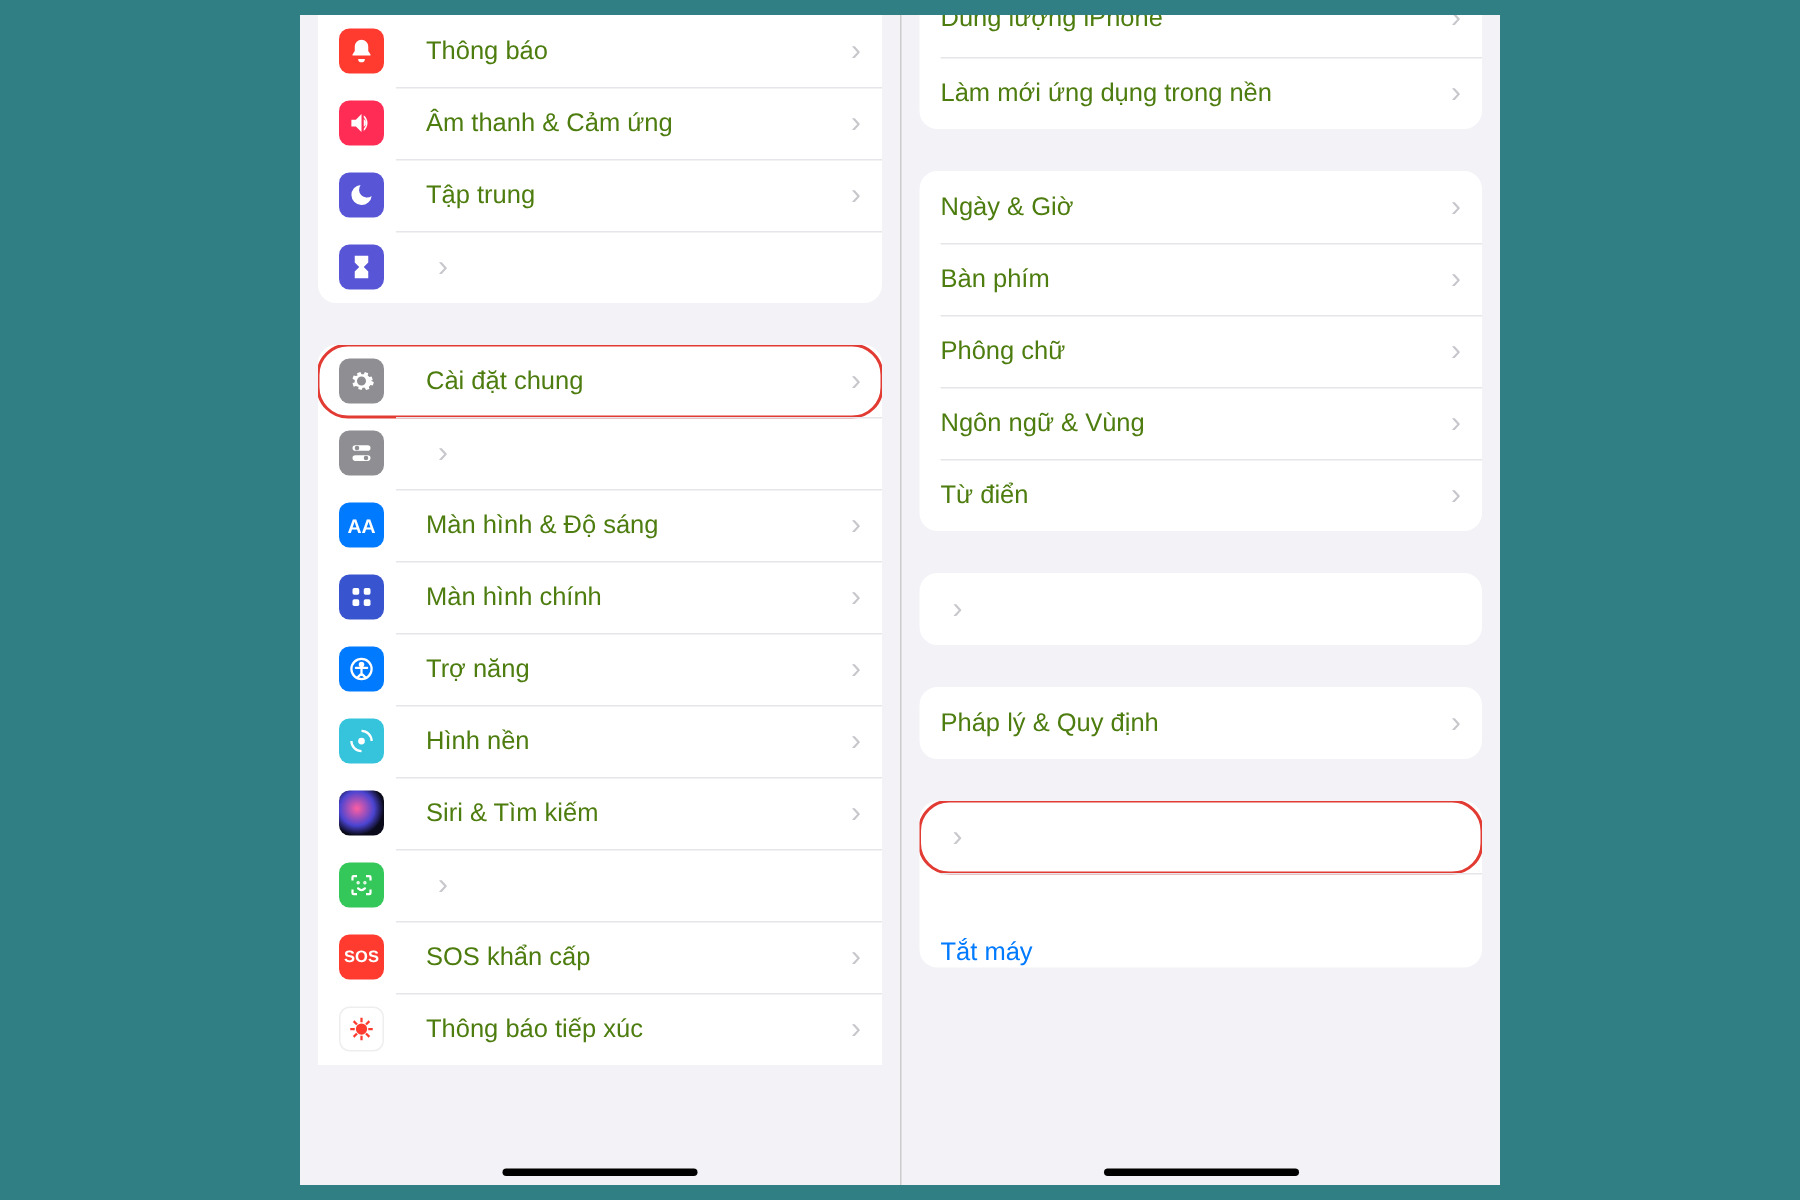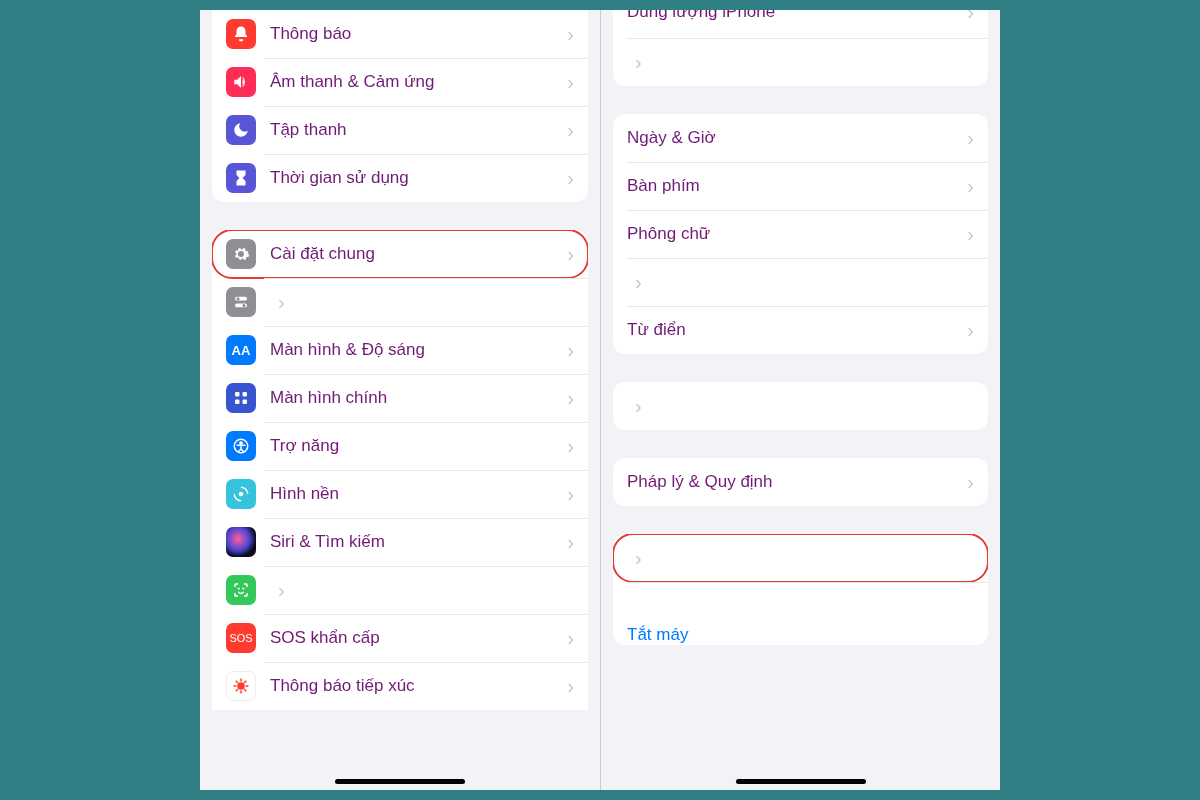--- a/index.html
+++ b/index.html
@@ -71,7 +71,7 @@
   .label {
     flex: 1;
     font-size: 17px;
-    color: #701a75;
+    color: #4d7c0f;
     white-space: nowrap;
     overflow: hidden;
     text-overflow: ellipsis;

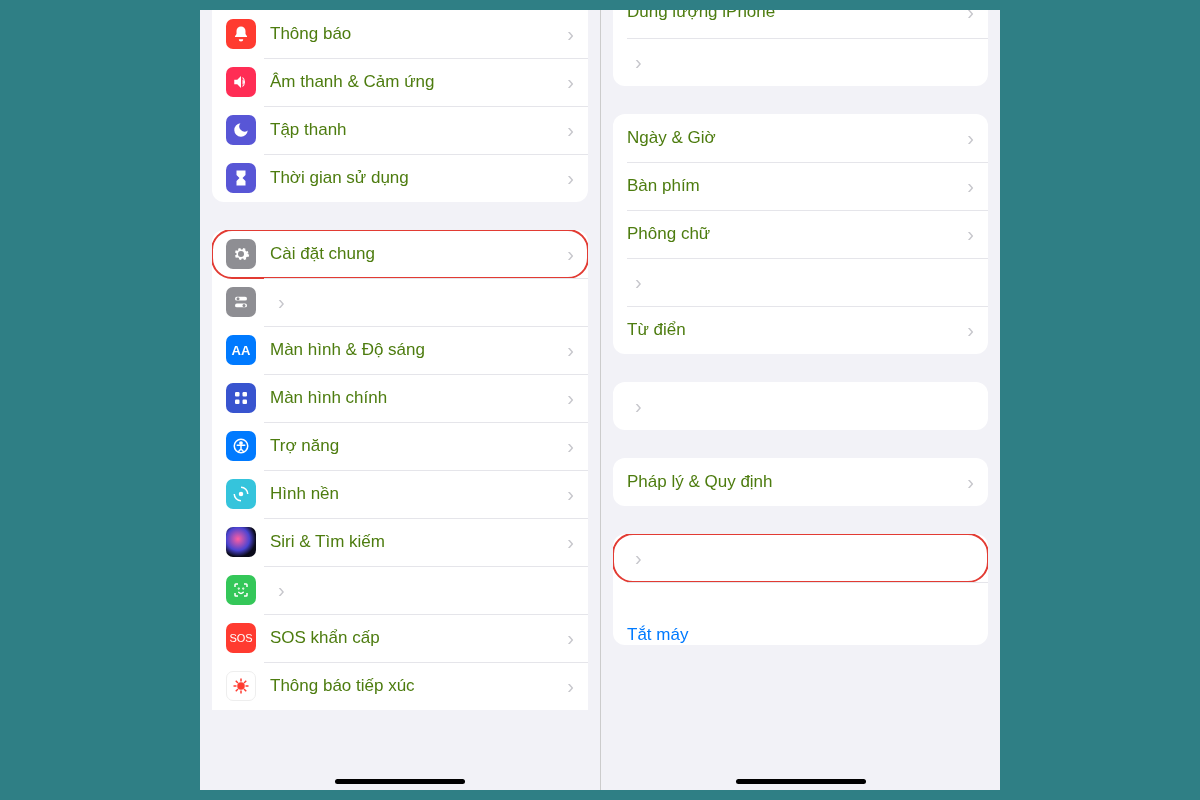--- a/index.html
+++ b/index.html
@@ -272,6 +272,7 @@
         <span class="chevron" style="position:relative;top:-12px;">›</span>
       </div>
       <div class="row noicon">
+        <span class="label">Làm mới ứng dụng trong nền</span>
         <span class="chevron">›</span>
       </div>
     </div>

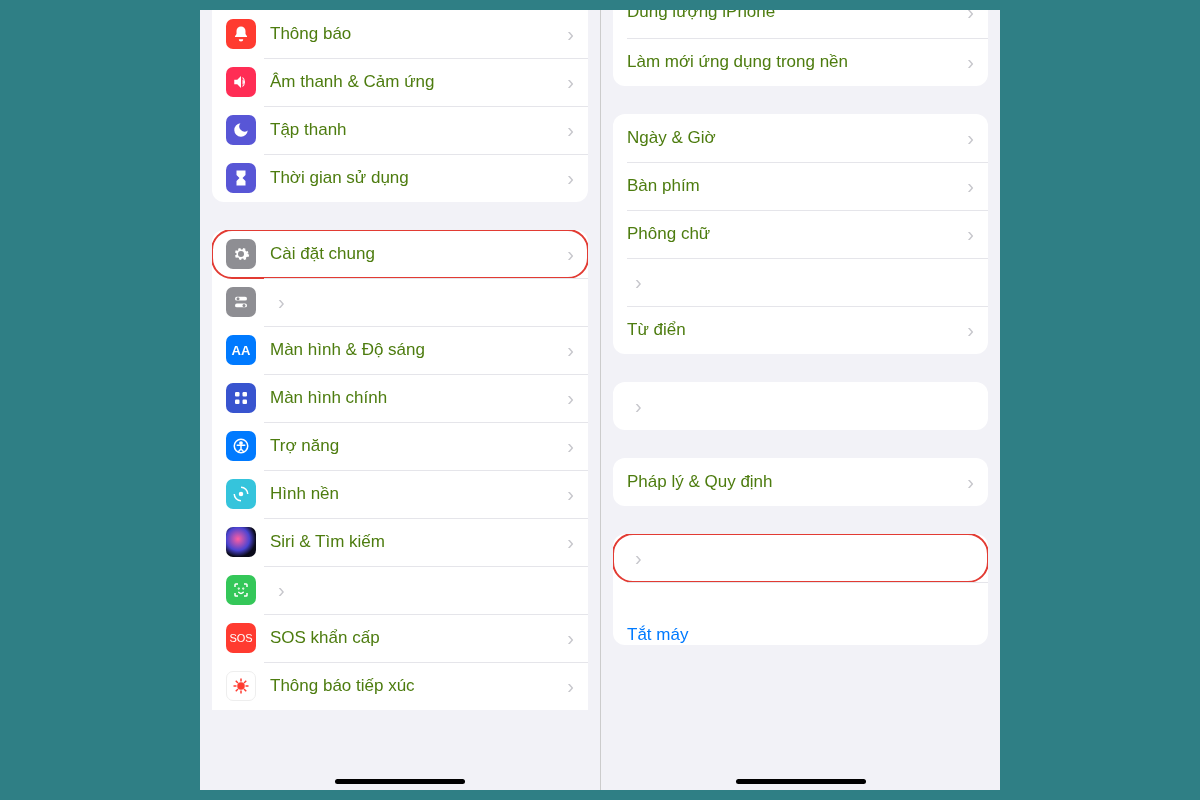--- a/index.html
+++ b/index.html
@@ -146,7 +146,7 @@
               <path d="M21 12.8A9 9 0 1 1 11.2 3a7 7 0 0 0 9.8 9.8z"></path>
             </svg>
         </span>
-        <span class="label">Tập thanh</span>
+        <span class="label">Tập trung</span>
         <span class="chevron">›</span>
       </div>
       <div class="row">

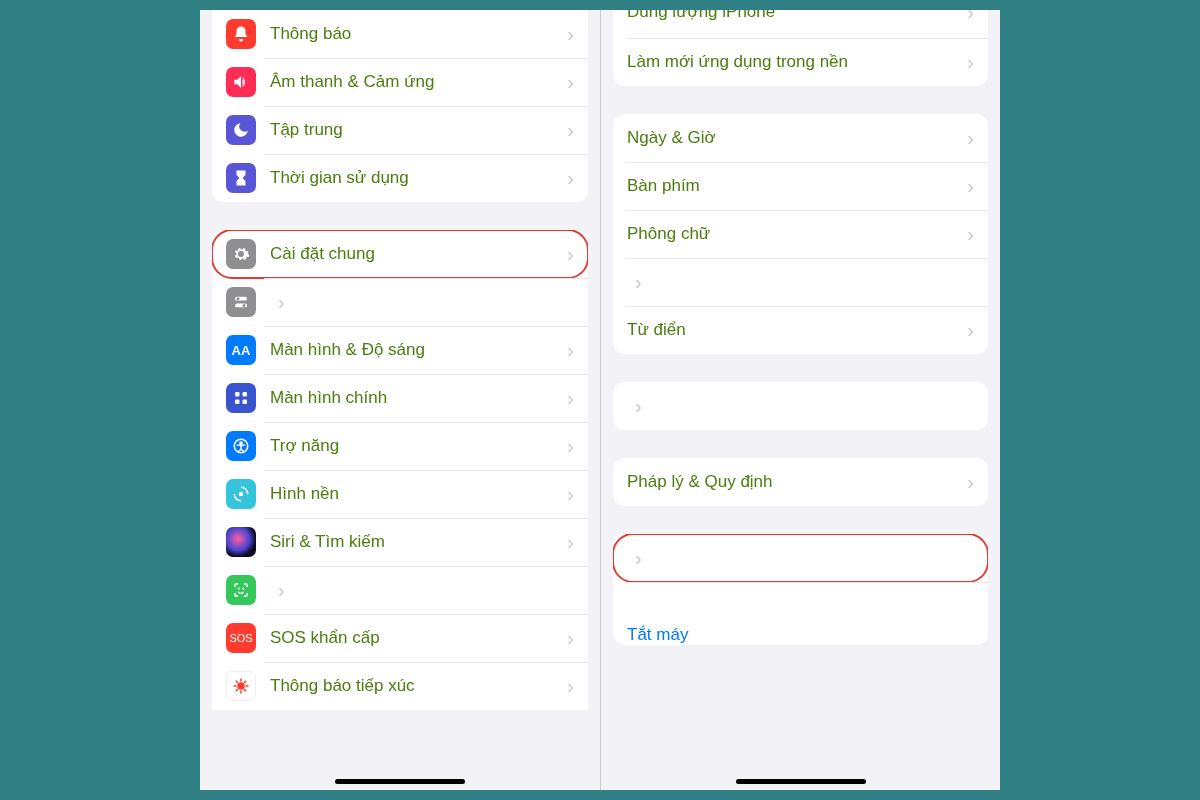--- a/index.html
+++ b/index.html
@@ -155,7 +155,6 @@
               <path d="M6 2v6l4 4-4 4v6h12v-6l-4-4 4-4V2H6z"></path>
             </svg>
         </span>
-        <span class="label">Thời gian sử dụng</span>
         <span class="chevron">›</span>
       </div>
     </div>

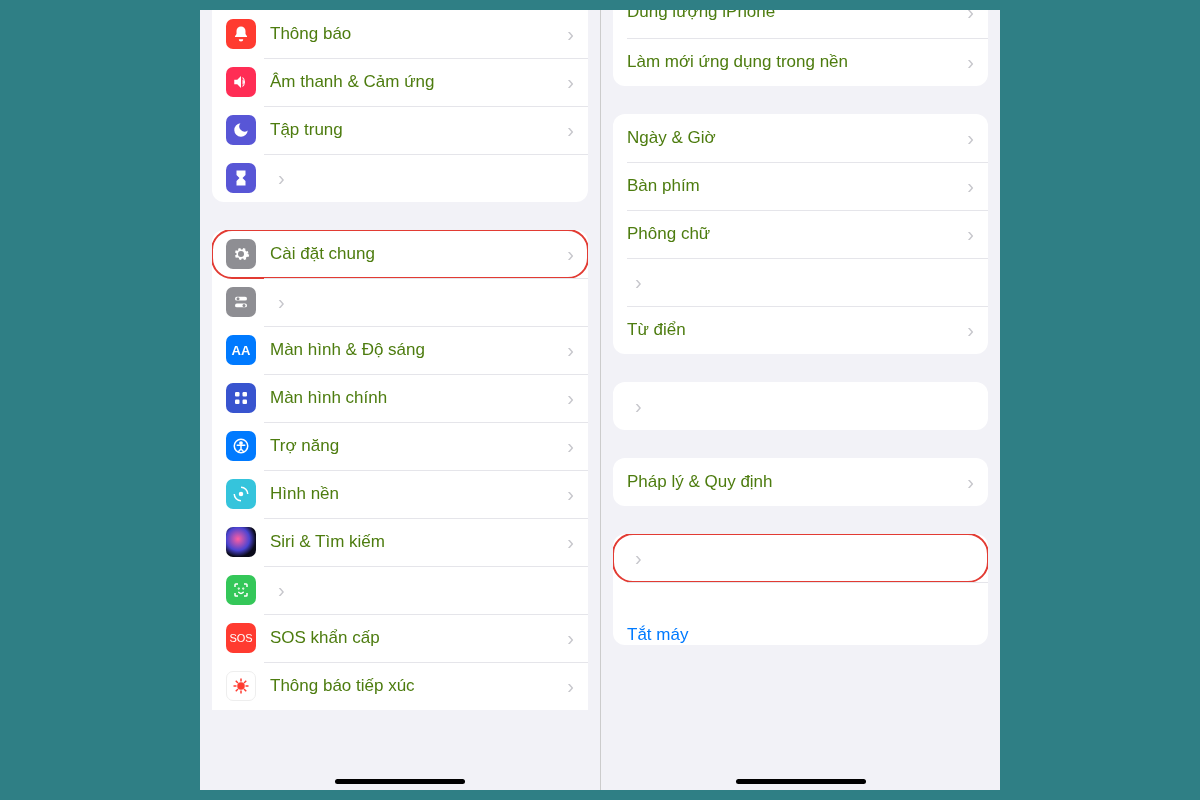--- a/index.html
+++ b/index.html
@@ -290,6 +290,7 @@
         <span class="chevron">›</span>
       </div>
       <div class="row noicon">
+        <span class="label">Ngôn ngữ &amp; Vùng</span>
         <span class="chevron">›</span>
       </div>
       <div class="row noicon">

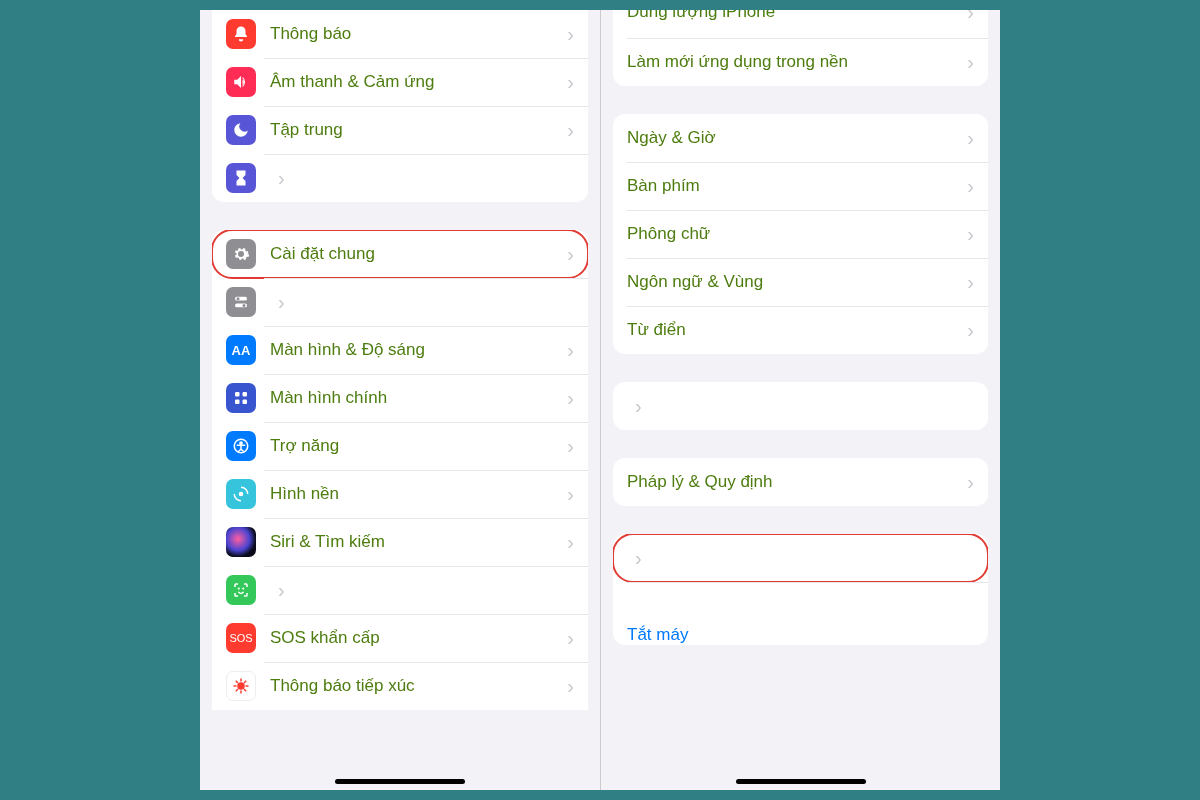--- a/index.html
+++ b/index.html
@@ -60,7 +60,7 @@
     width: 30px;
     height: 30px;
     border-radius: 7px;
-    margin-right: 14px;
+    margin-right: 28px;
     display: flex;
     align-items: center;
     justify-content: center;

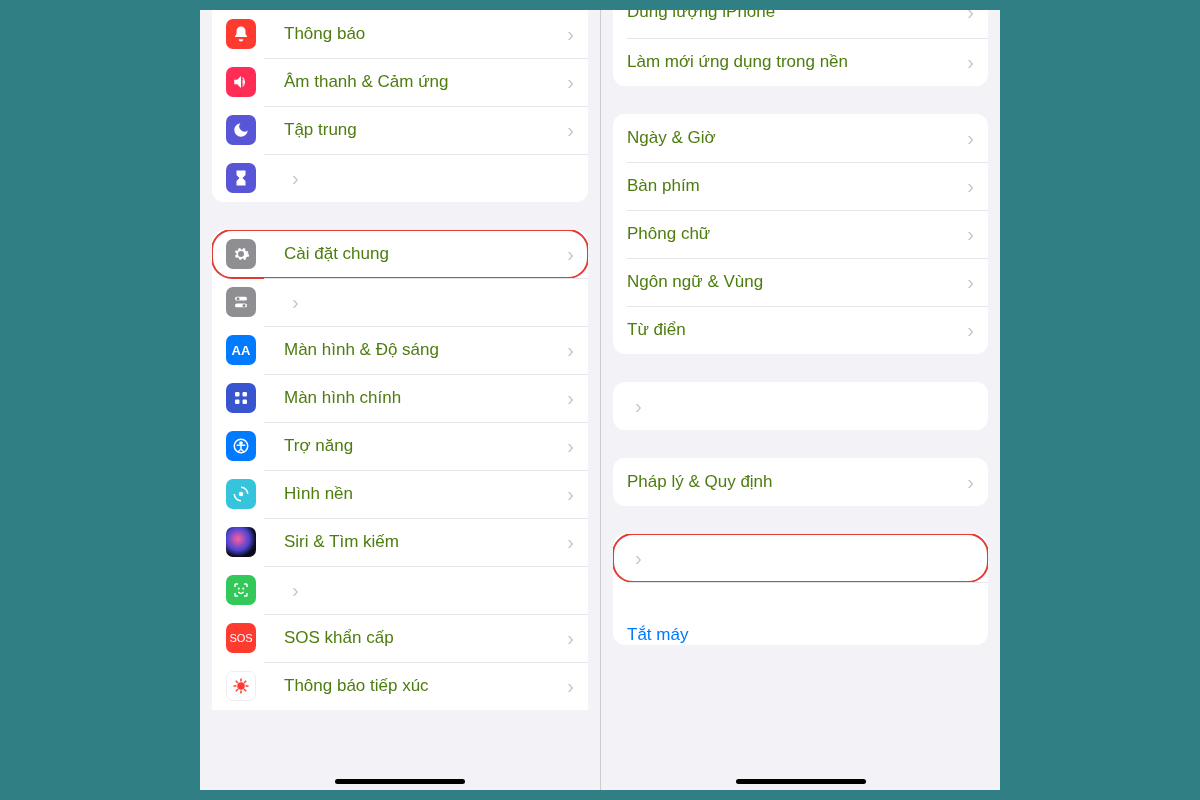--- a/index.html
+++ b/index.html
@@ -110,7 +110,7 @@
   .ic-wall { background:#35c4dc; }
   .ic-siri { background: radial-gradient(circle at 40% 40%, #ff5ea1 0%, #4a44d1 45%, #0a0a1a 70%);}
   .ic-face { background:#34c759; }
-  .ic-sos { background:#ff3b30; font-weight:400; font-size:11px;}
+  .ic-sos { background:#ff3b30; font-weight:700; font-size:11px;}
   .ic-covid { background:#fff; color:#ff3b30; border:1px solid #eee;}
   svg { width: 18px; height: 18px; }
 </style>

